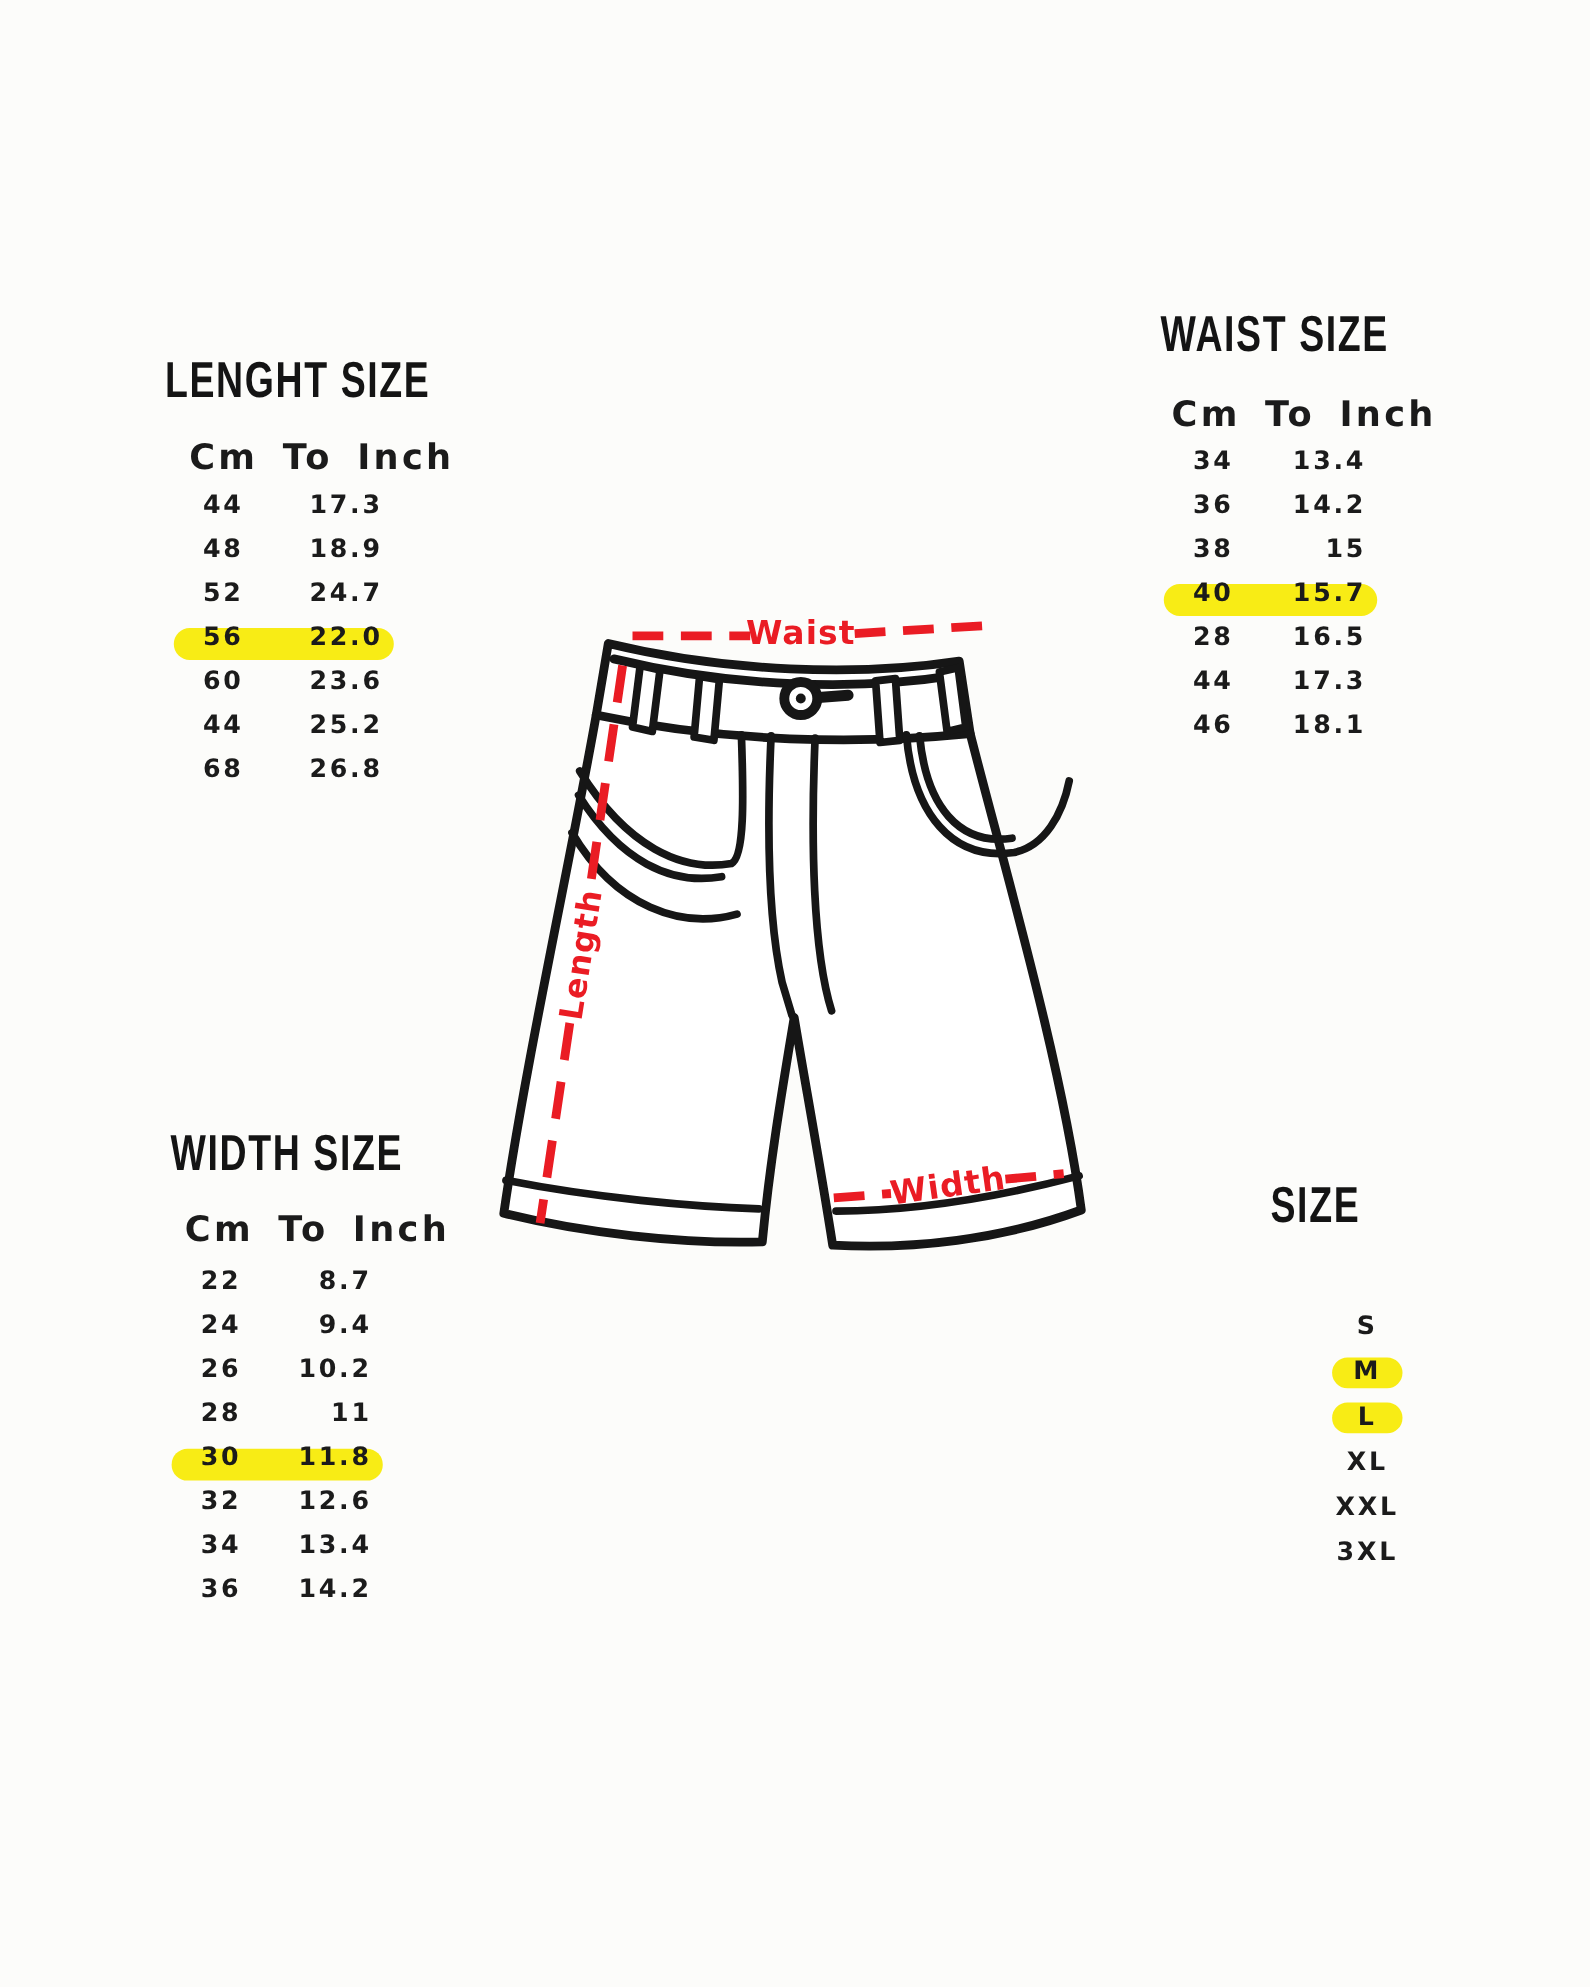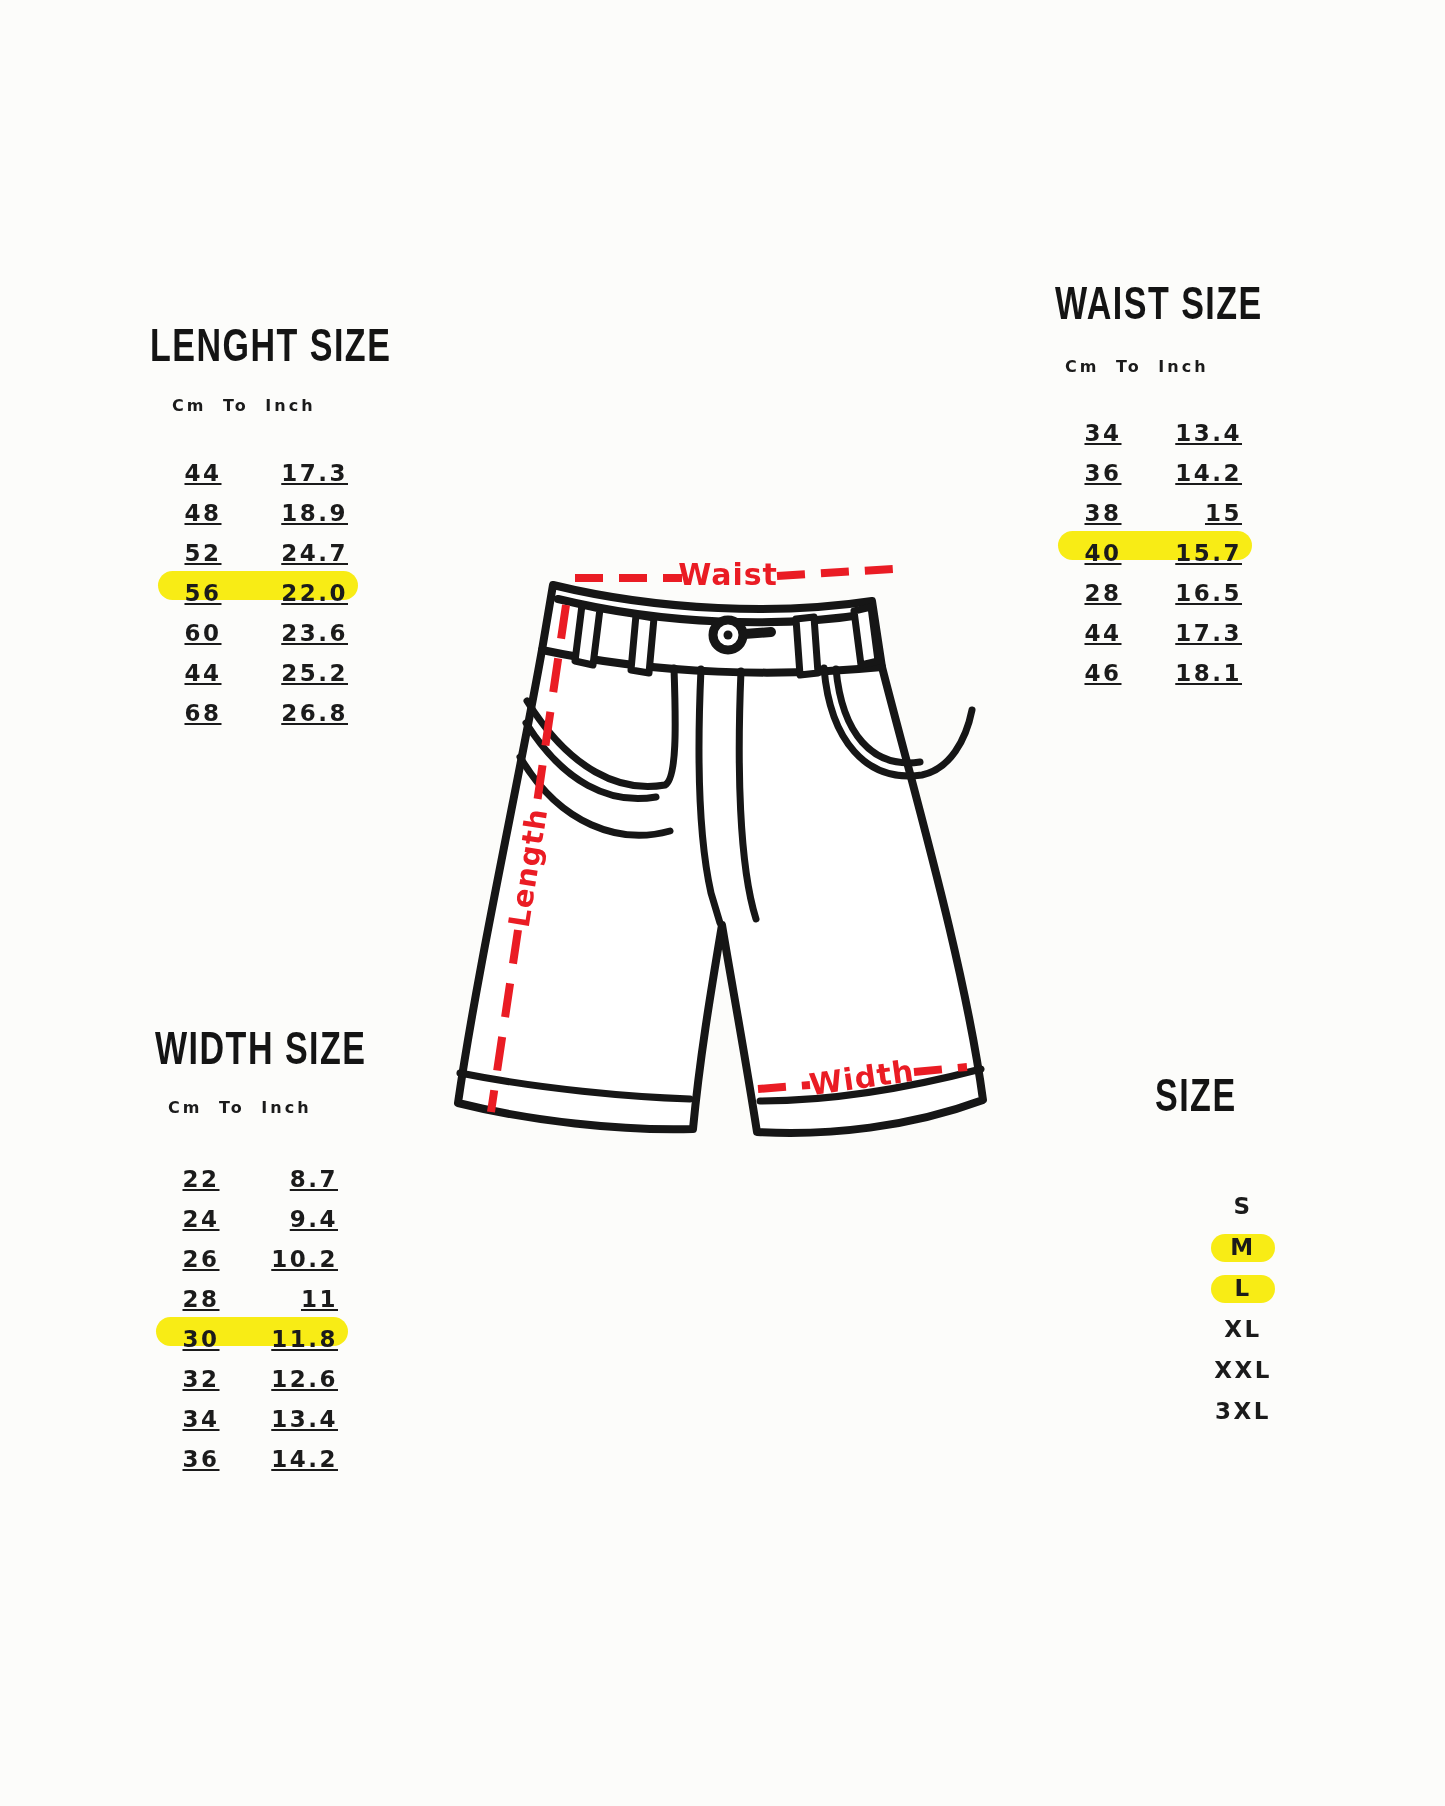--- a/index.html
+++ b/index.html
@@ -26,7 +26,7 @@
   .hdr {
     position:absolute;
     font-weight:700;
-    font-size:16px;
+    font-size:32px;
     letter-spacing:3px;
     word-spacing:8px;
     white-space:nowrap;

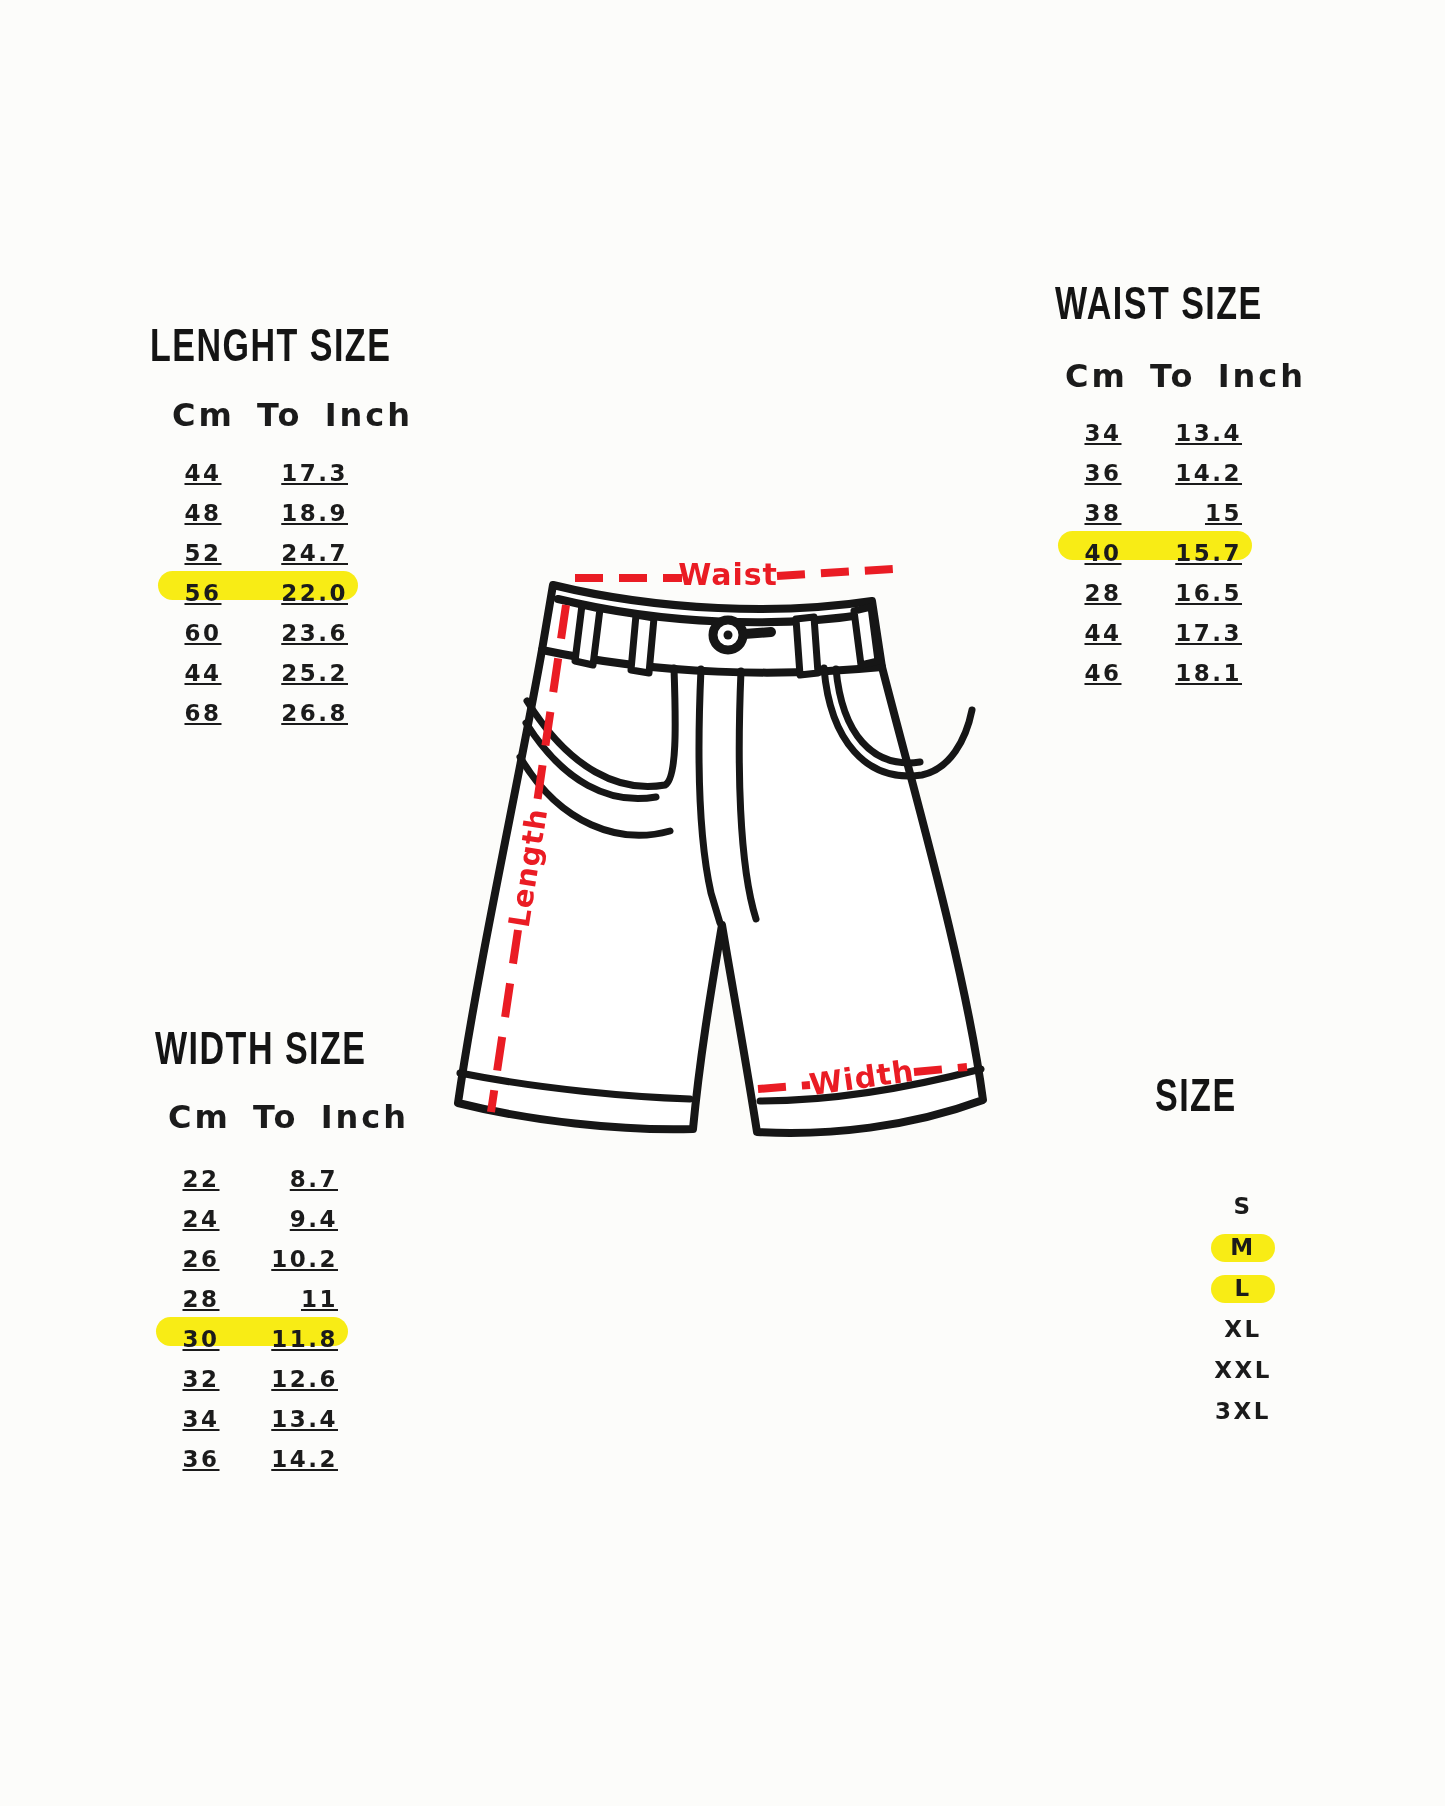--- a/index.html
+++ b/index.html
@@ -36,12 +36,11 @@
   .row {
     position:relative;
     display:flex;
-    align-items:flex-end;
+    align-items:flex-start;
     height:40px;
     font-weight:700;
     font-size:23px;
     letter-spacing:2.5px;
-    text-decoration:underline;
   }
   .row .cm { width:66px; text-align:center; }
   .row .inch { margin-left:auto; text-align:right; }

